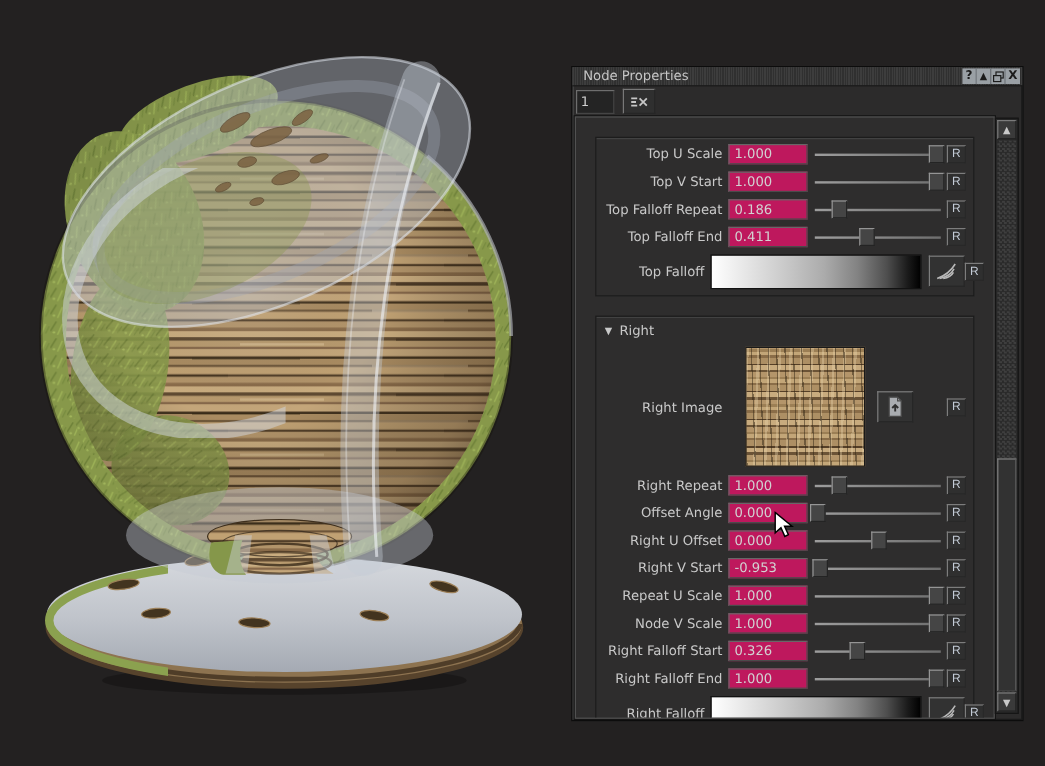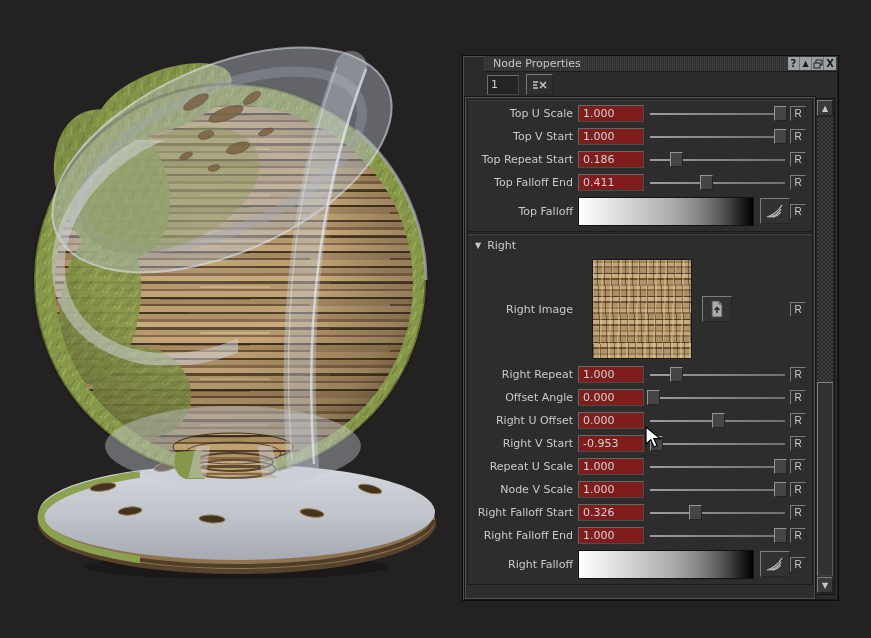--- a/index.html
+++ b/index.html
@@ -16,11 +16,10 @@
 
   
   .panel {
-    position: absolute; left: 462px; top: 55px; width: 377px; height: 546px;
+    position: absolute; left: 476px; top: 55px; width: 377px; height: 546px;
     background: #2c2b2b;
     border: 1px solid #0c0c0c;
     box-shadow: inset 1px 1px 0 #4e4e4e, inset -1px -1px 0 #1a1a1a;
-    padding-left: 21px;
   }
   .titlebar {
     height: 16px; display: flex; align-items: center; position: relative;

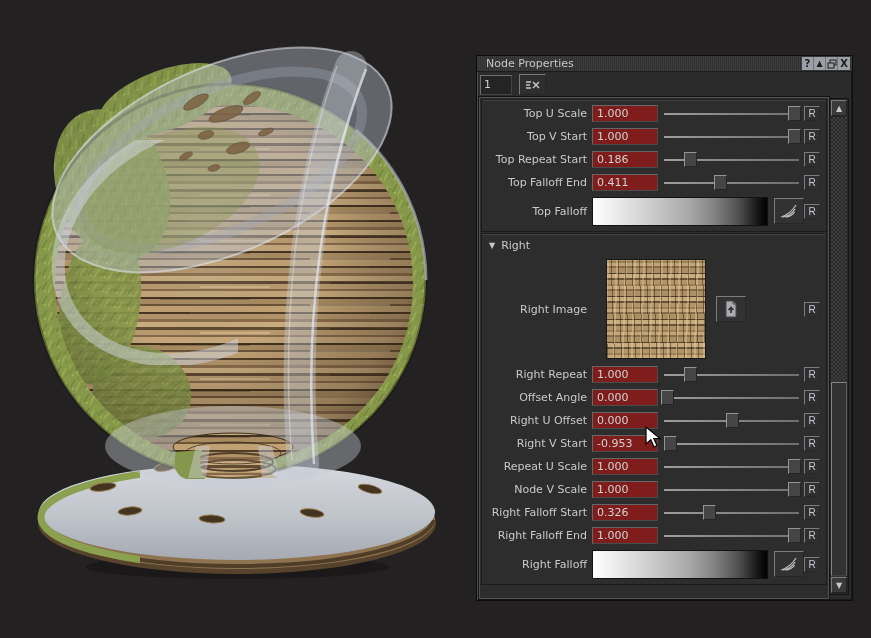--- a/index.html
+++ b/index.html
@@ -55,7 +55,7 @@
   }
   .group {
     border: 1px solid #1c1c1c; box-shadow: inset 0 1px 0 #424242;
-    margin: 1px; padding: 2px 0 3px;
+    margin: 16px; padding: 2px 0 3px;
   }
 
   .row { display: flex; align-items: center; height: 23px; padding-right: 6px; }

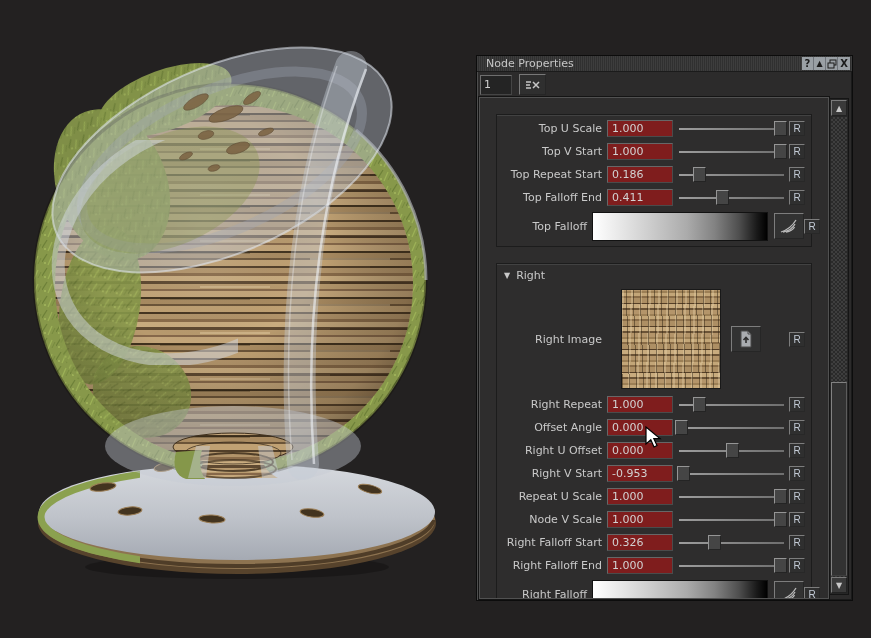--- a/index.html
+++ b/index.html
@@ -64,7 +64,7 @@
     padding-right: 5px; white-space: nowrap; flex: none;
   }
   .val-input {
-    width: 66px; height: 17px; flex: none; background: #7f1d1d; color: #d2d2d2;
+    width: 66px; height: 17px; flex: none; background: #be185d; color: #d2d2d2;
     border: 1px solid #676767; border-bottom-color: #4b4b4b; border-right-color: #4b4b4b;
     font-size: 11px; font-family: "DejaVu Sans", sans-serif; padding: 0 4px; outline: none;
   }

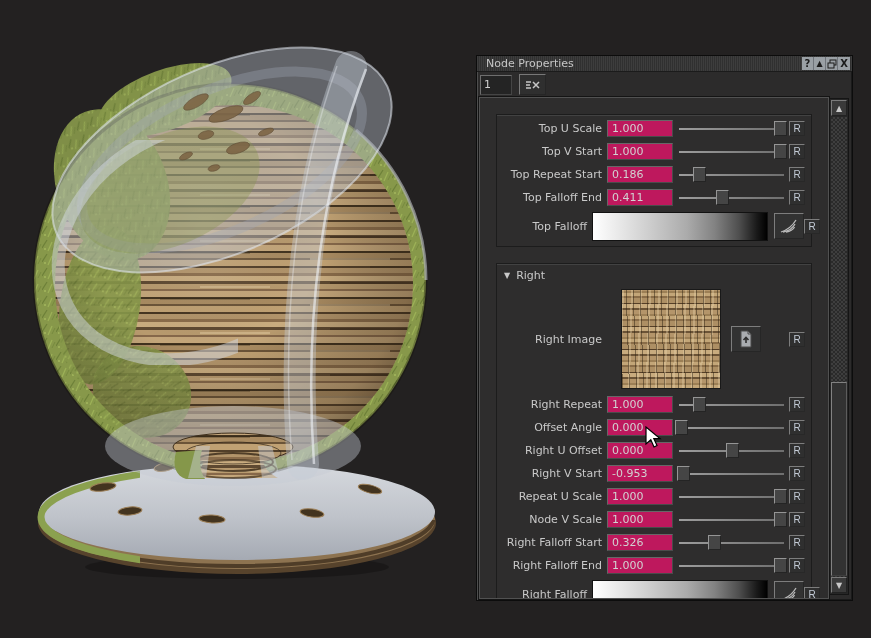--- a/index.html
+++ b/index.html
@@ -320,7 +320,7 @@
             <button class="reset-btn">R</button>
           </div>
           <div class="row">
-            <span class="row-label">Top Repeat Start</span>
+            <span class="row-label">Top Falloff Repeat</span>
             <input class="val-input" readonly="" value="0.186" style="">
             <div class="slider">
               <div class="slider-track"></div>

